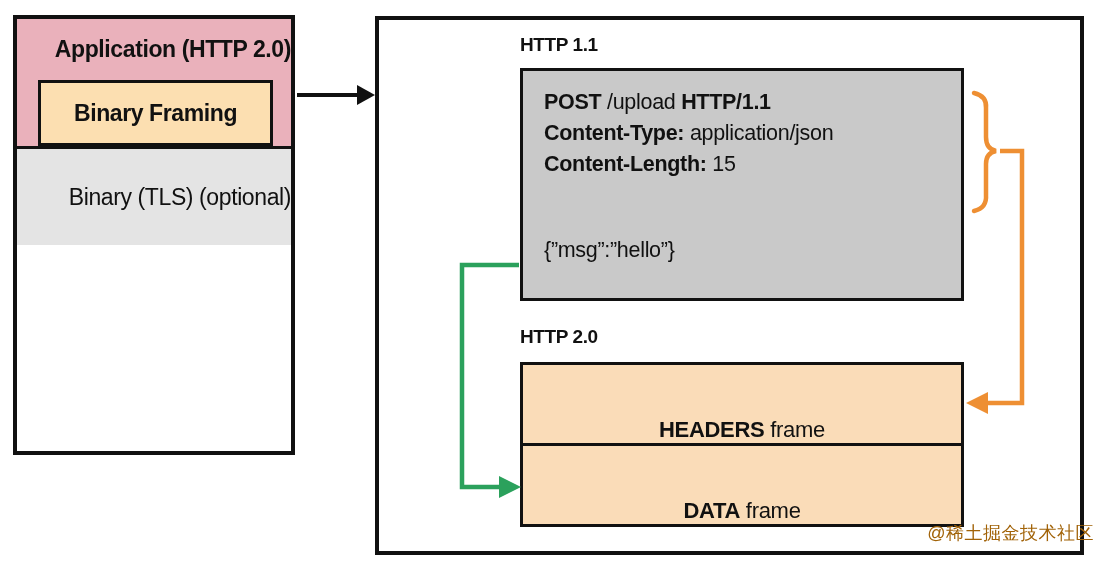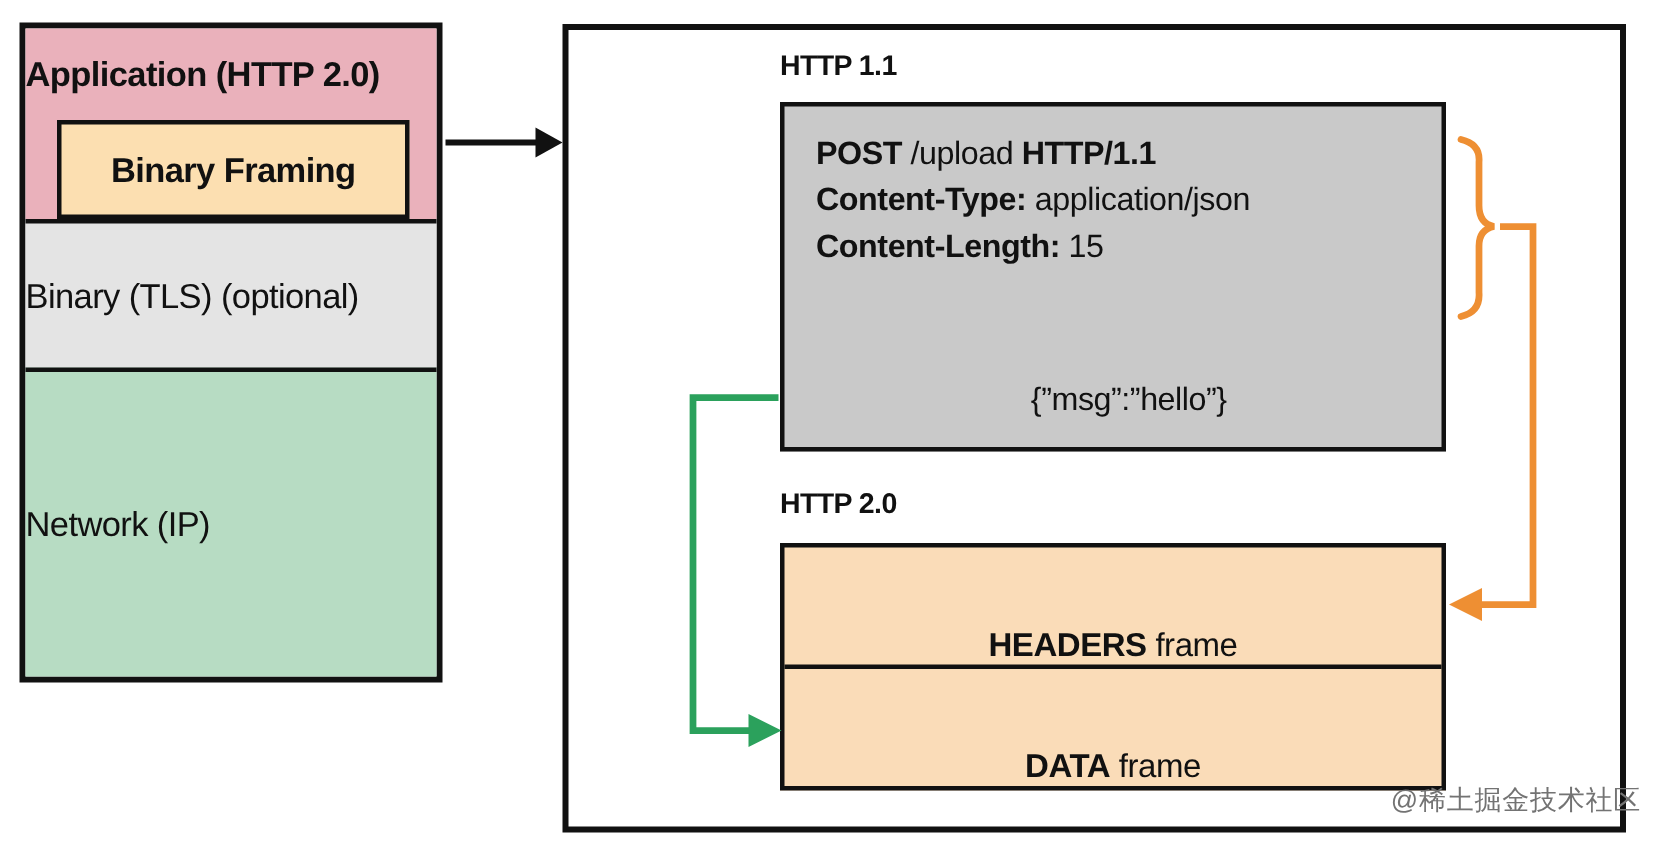--- a/index.html
+++ b/index.html
@@ -12,7 +12,7 @@
     position:absolute;left:13px;top:15px;width:282px;height:440px;
     border:4px solid #111;box-sizing:border-box;display:flex;flex-direction:column;
   }
-  .layer{position:relative;box-sizing:border-box;display:flex;align-items:center;justify-content:flex-start;
+  .layer{position:relative;box-sizing:border-box;display:flex;align-items:center;justify-content:flex-end;
     font-size:23px;letter-spacing:-0.4px;}
   #layer-app{height:127px;background:#eab1bb;align-items:flex-start;font-weight:700;}
   #layer-app .app-label{margin-top:17px;}

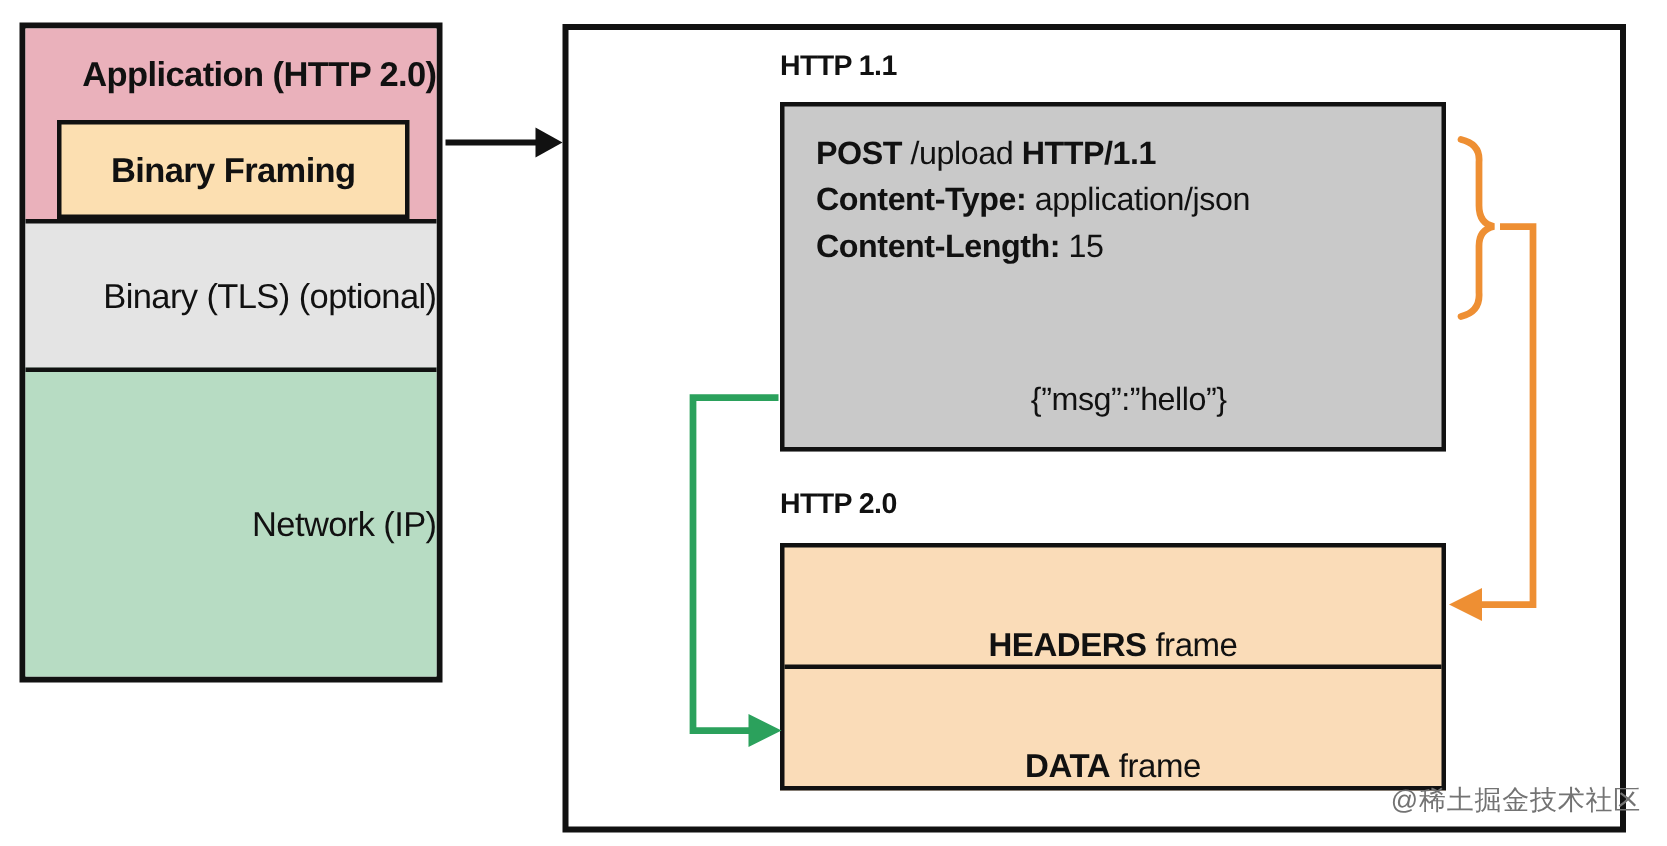--- a/index.html
+++ b/index.html
@@ -40,7 +40,7 @@
   }
   .req-line{font-size:21.5px;line-height:31px;white-space:pre;letter-spacing:-0.3px;}
   .req-line b{font-weight:700;}
-  #request-body{margin-top:71px;text-align:center;}
+  #request-body{margin-top:55px;}
   #frames-box{
     position:absolute;left:520px;top:362px;width:444px;height:165px;box-sizing:border-box;
     border:3px solid #111;background:#fadcb8;display:flex;flex-direction:column;

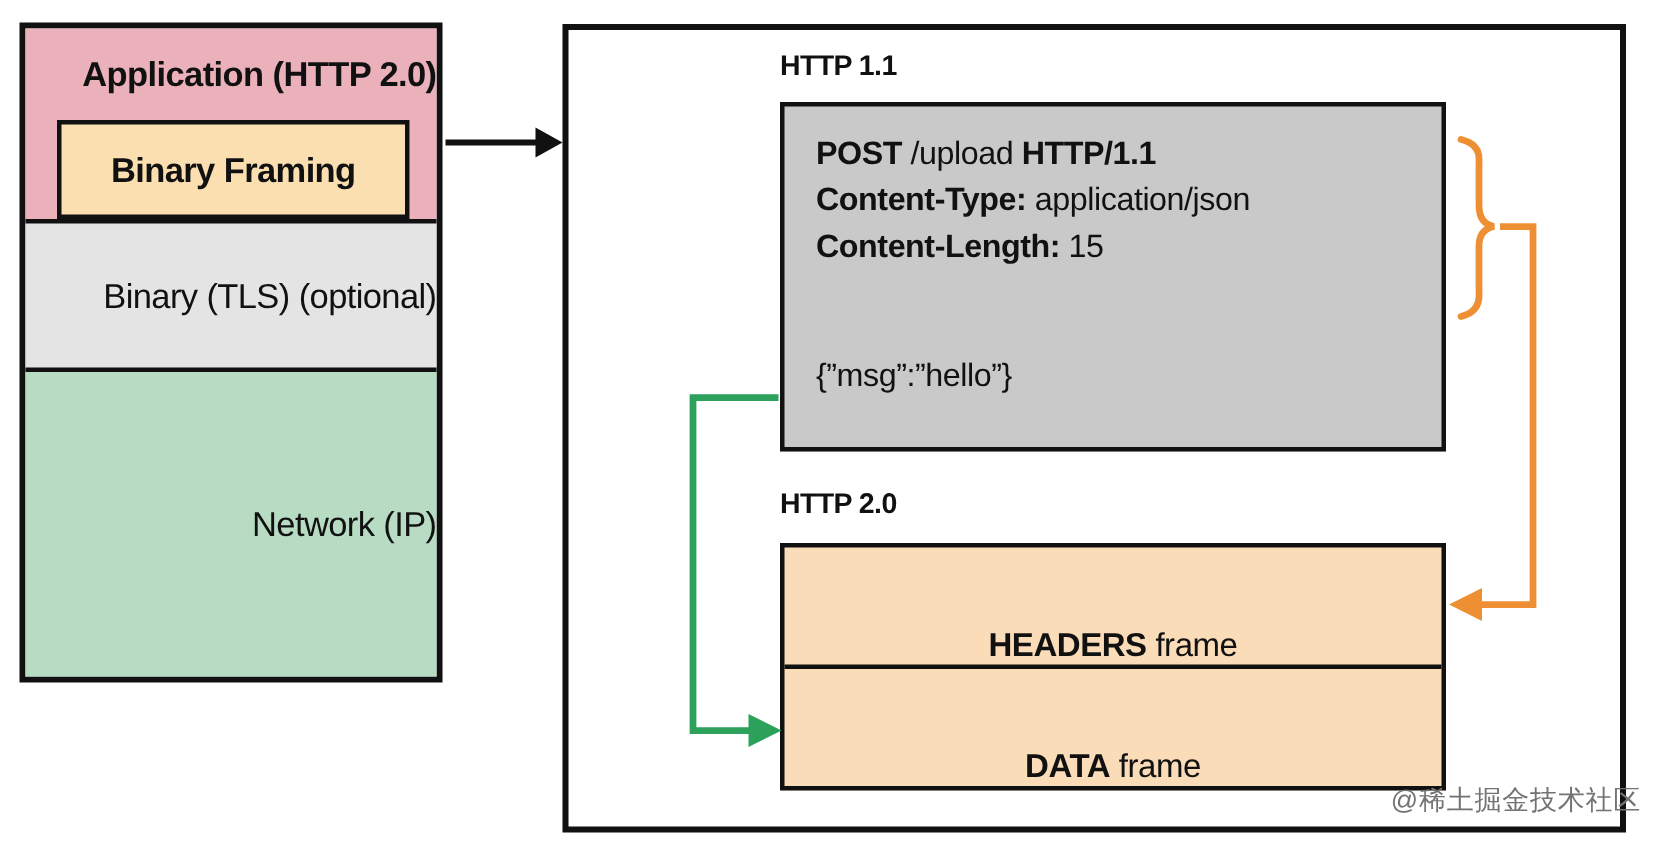--- a/index.html
+++ b/index.html
@@ -72,9 +72,6 @@
     <div class="layer" id="layer-session">
       <span>Binary (TLS) (optional)</span>
     </div>
-    <div class="layer" id="layer-network">
-      <span>Network (IP)</span>
-    </div>
   </div>
 
   <div id="panel"></div>

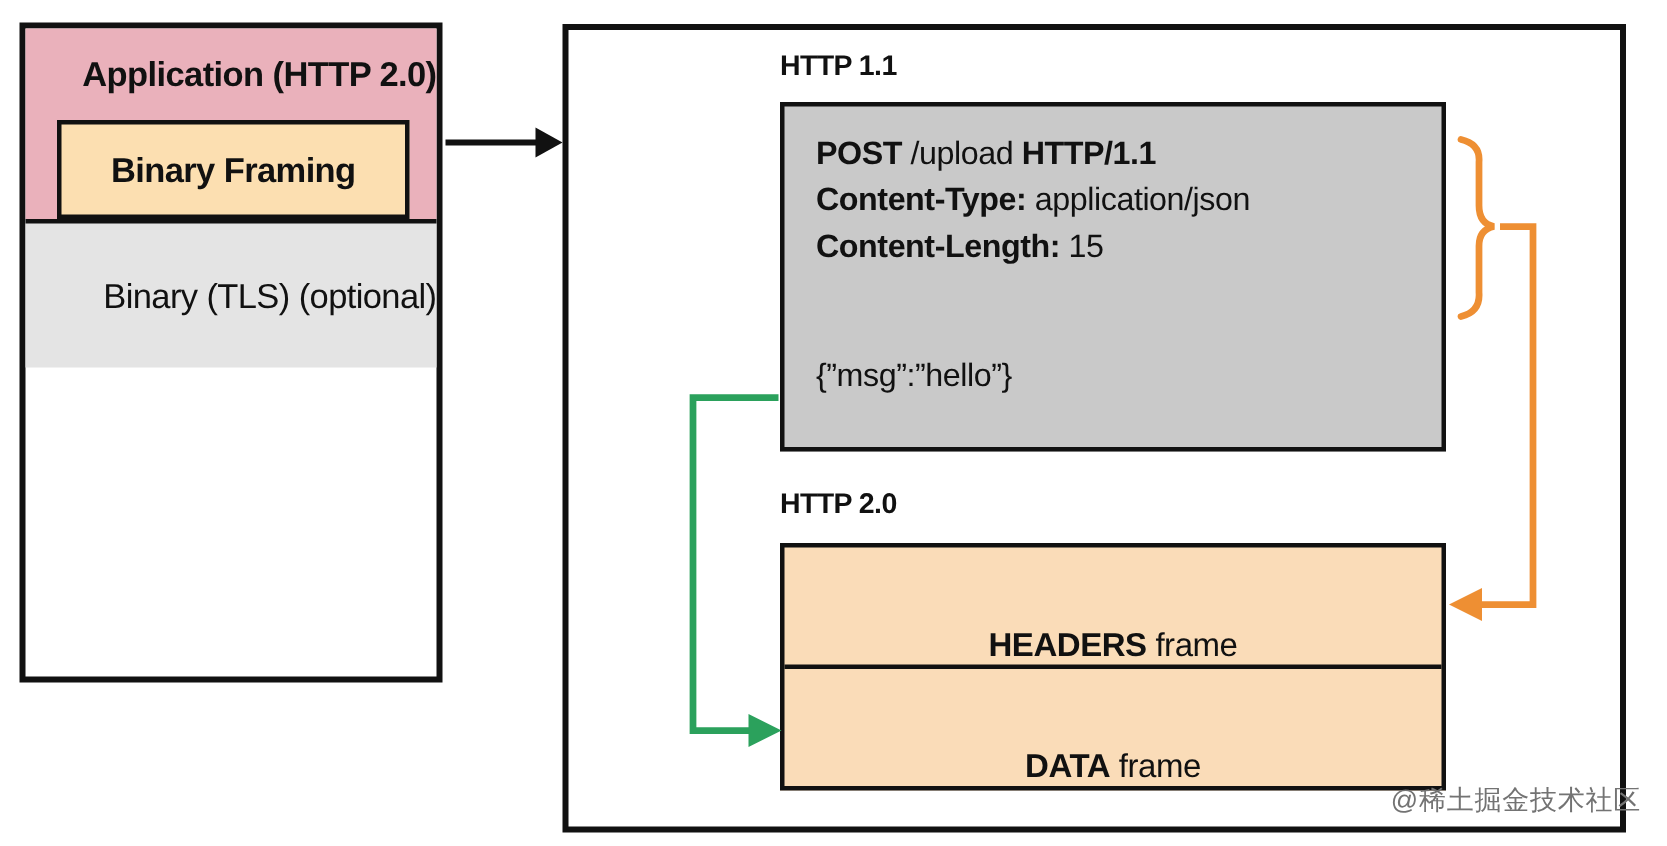--- a/index.html
+++ b/index.html
@@ -53,7 +53,7 @@
   #overlay{position:absolute;left:0;top:0;width:1111px;height:564px;pointer-events:none;}
   
   #watermark{
-    position:absolute;right:17px;top:521px;font-size:18px;color:#737373;
+    position:absolute;right:17px;top:521px;font-size:18px;color:#a16207;
     font-family:"Liberation Sans","DejaVu Sans",sans-serif;letter-spacing:0.5px;z-index:5;
   }
 </style>

